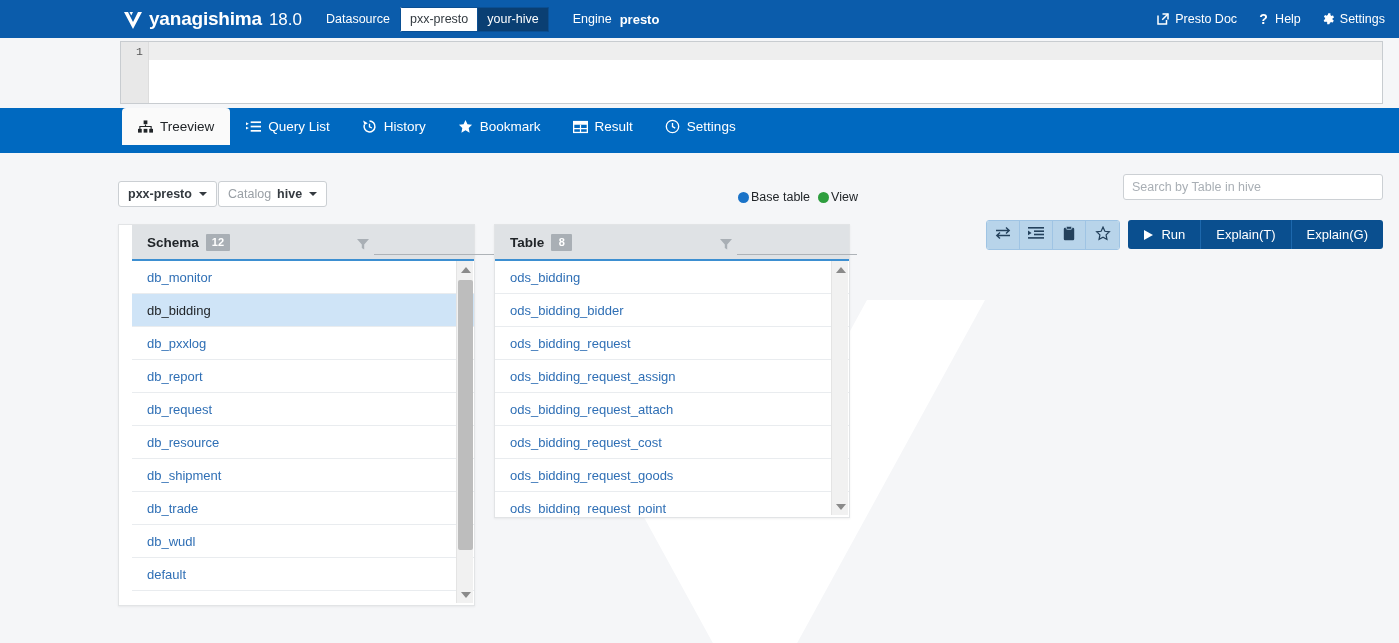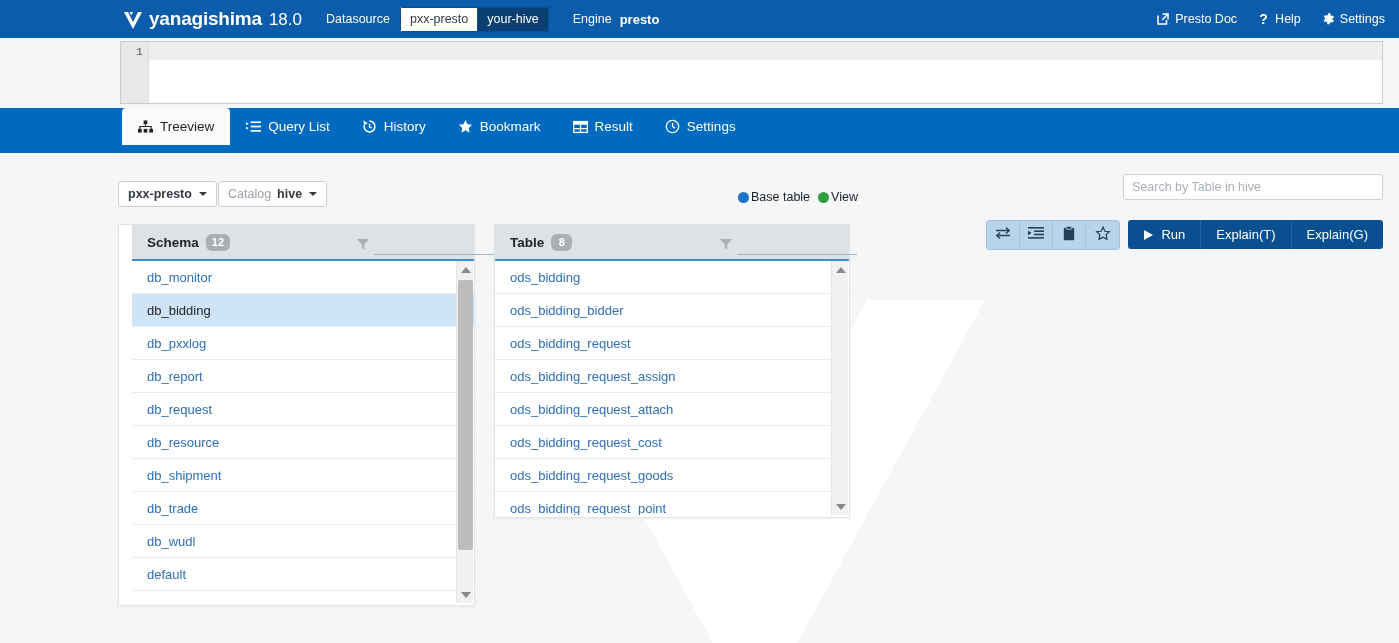--- a/index.html
+++ b/index.html
@@ -235,7 +235,7 @@
     min-width: 21px; height: 17px;
     background: #a9afb5;
     color: #ffffff;
-    border-radius: 6px;
+    border-radius: 1px;
     font-size: 11px;
     font-weight: bold;
     margin-left: 7px;

